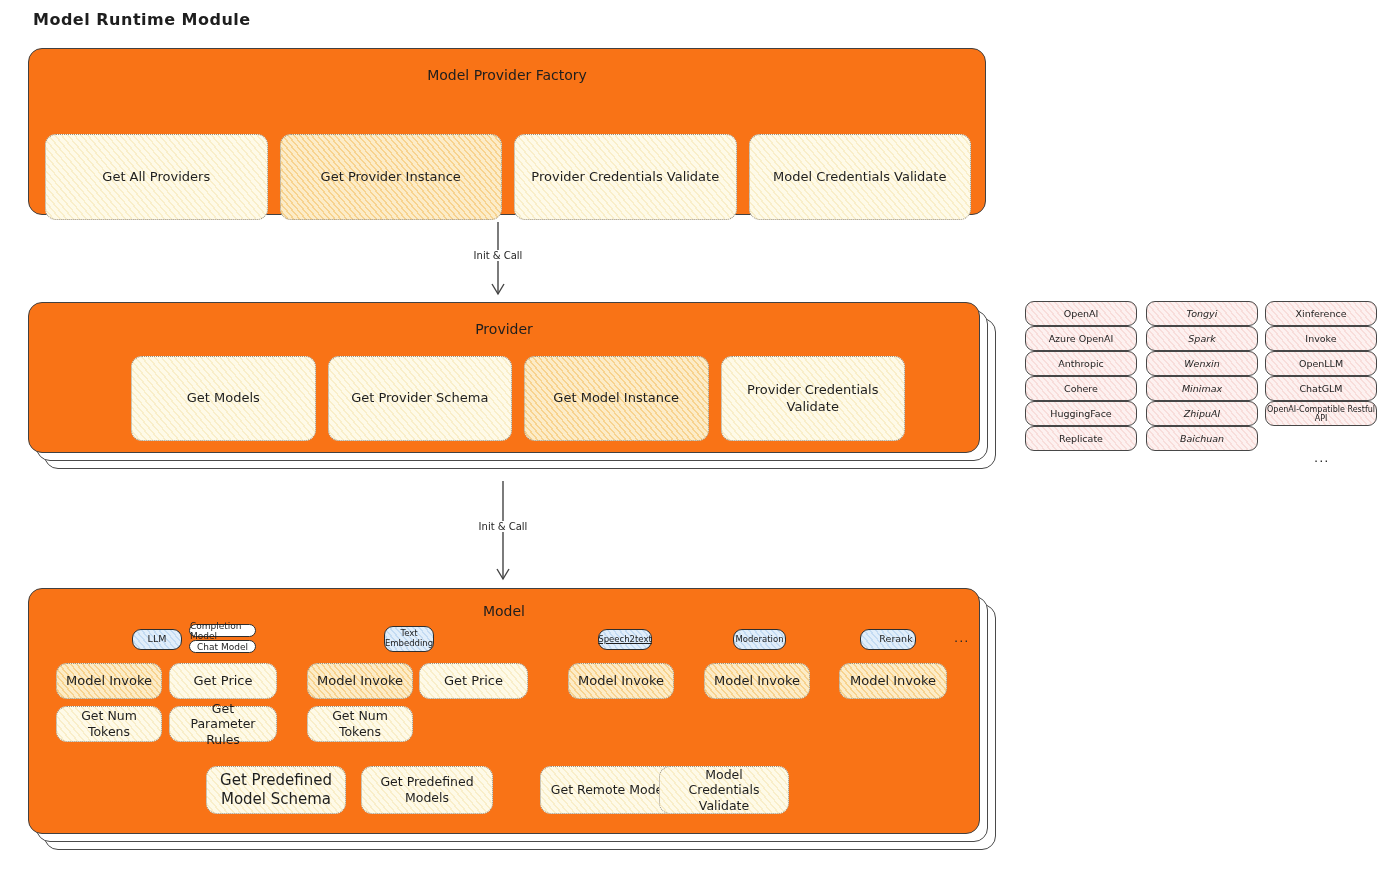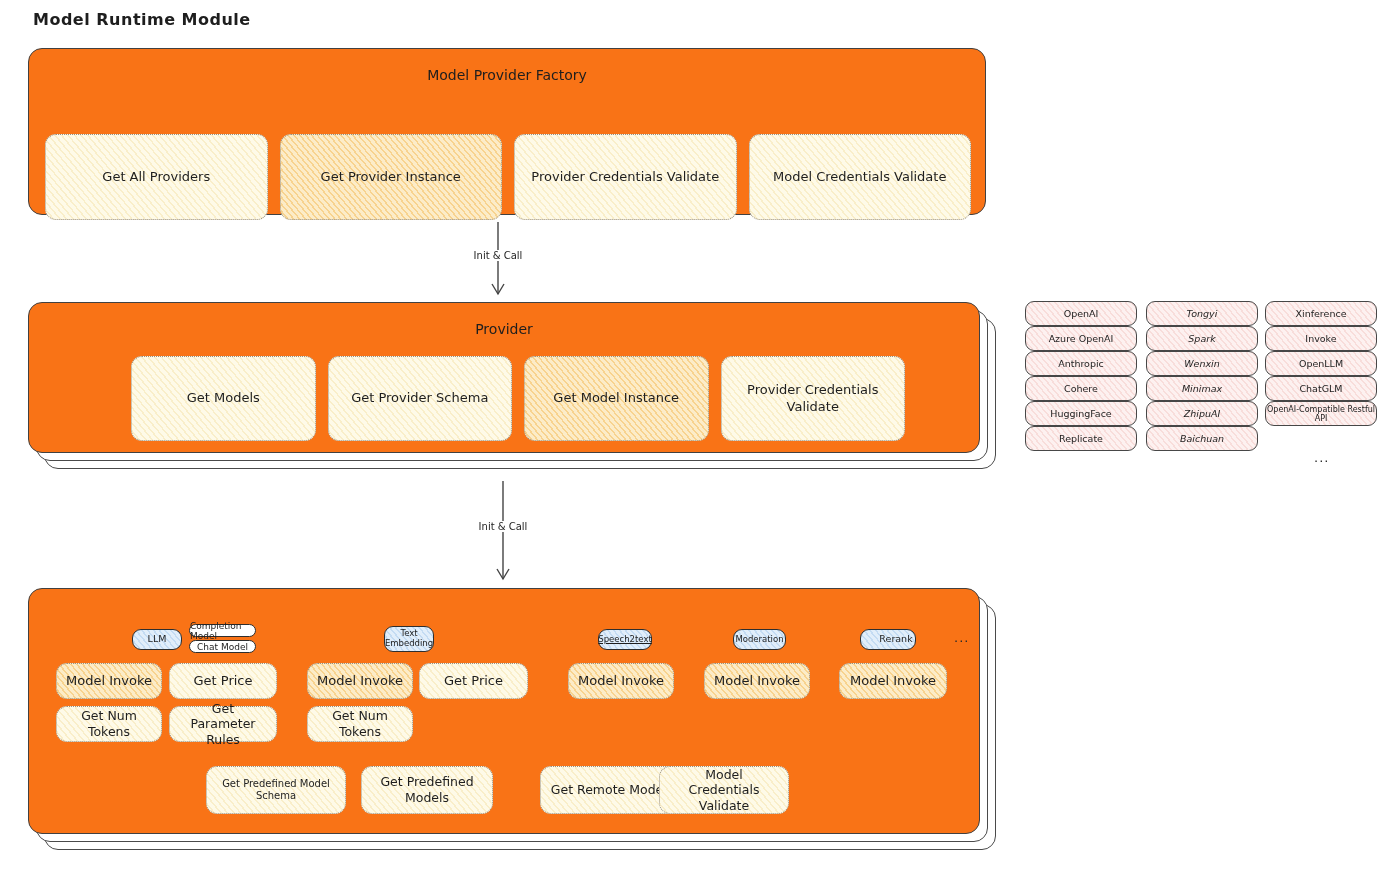--- a/index.html
+++ b/index.html
@@ -136,6 +136,7 @@
   <div class="layer" style="left:44px; top:604px; width:952px; height:246px;"></div>
   <div class="layer" style="left:36px; top:596px; width:952px; height:246px;"></div>
   <div class="big-box" style="left:28px; top:588px; width:952px; height:246px;">
+    <div class="box-title" style="top:14px;">Model</div>
 
     <div class="tab-blue" style="left:103px; top:40px; width:50px; height:21px;">LLM</div>
     <div class="tab-white" style="left:160px; top:35px; width:67px; height:13px;">Completion Model</div>

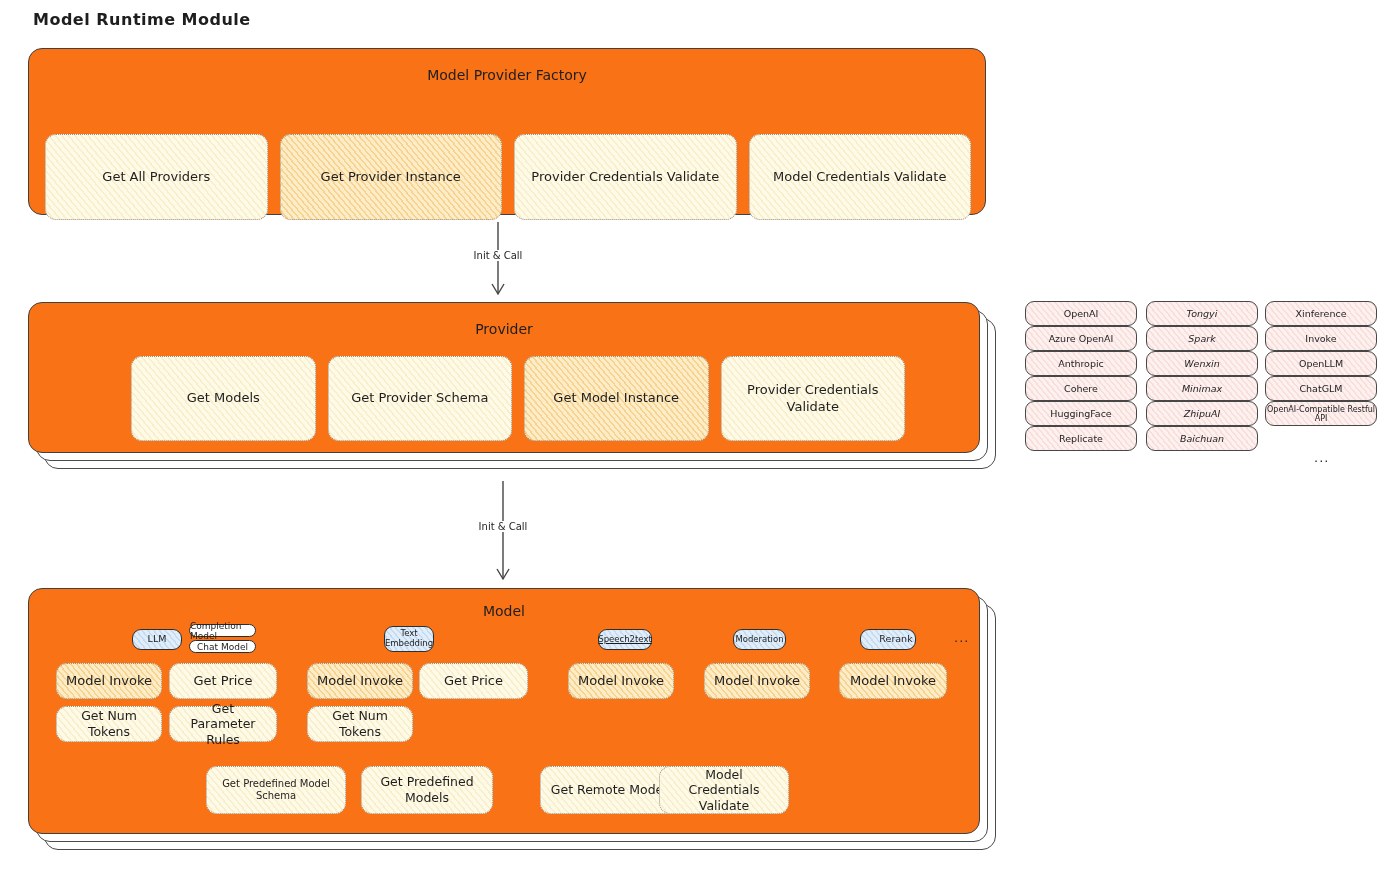--- a/index.html
+++ b/index.html
@@ -159,7 +159,7 @@
     <div class="method abs" style="left:140px; top:117px; width:108px; height:36px; font-size:12.5px;">Get Parameter Rules</div>
     <div class="method abs" style="left:278px; top:117px; width:106px; height:36px; font-size:12.5px;">Get Num Tokens</div>
 
-    <div class="method abs" style="left:177px; top:177px; width:140px; height:48px; font-size:10px;">Get Predefined Model Schema</div>
+    <div class="method abs" style="left:177px; top:177px; width:140px; height:48px; font-size:15px;">Get Predefined Model Schema</div>
     <div class="method abs" style="left:332px; top:177px; width:132px; height:48px; font-size:12.5px;">Get Predefined Models</div>
     <div class="method abs" style="left:475px; top:177px; width:144px; height:48px; font-size:12.5px;margin-left:36px;">Get Remote Models</div>
     <div class="method abs" style="left:630px; top:177px; width:130px; height:48px; font-size:12.5px;">Model Credentials Validate</div>

